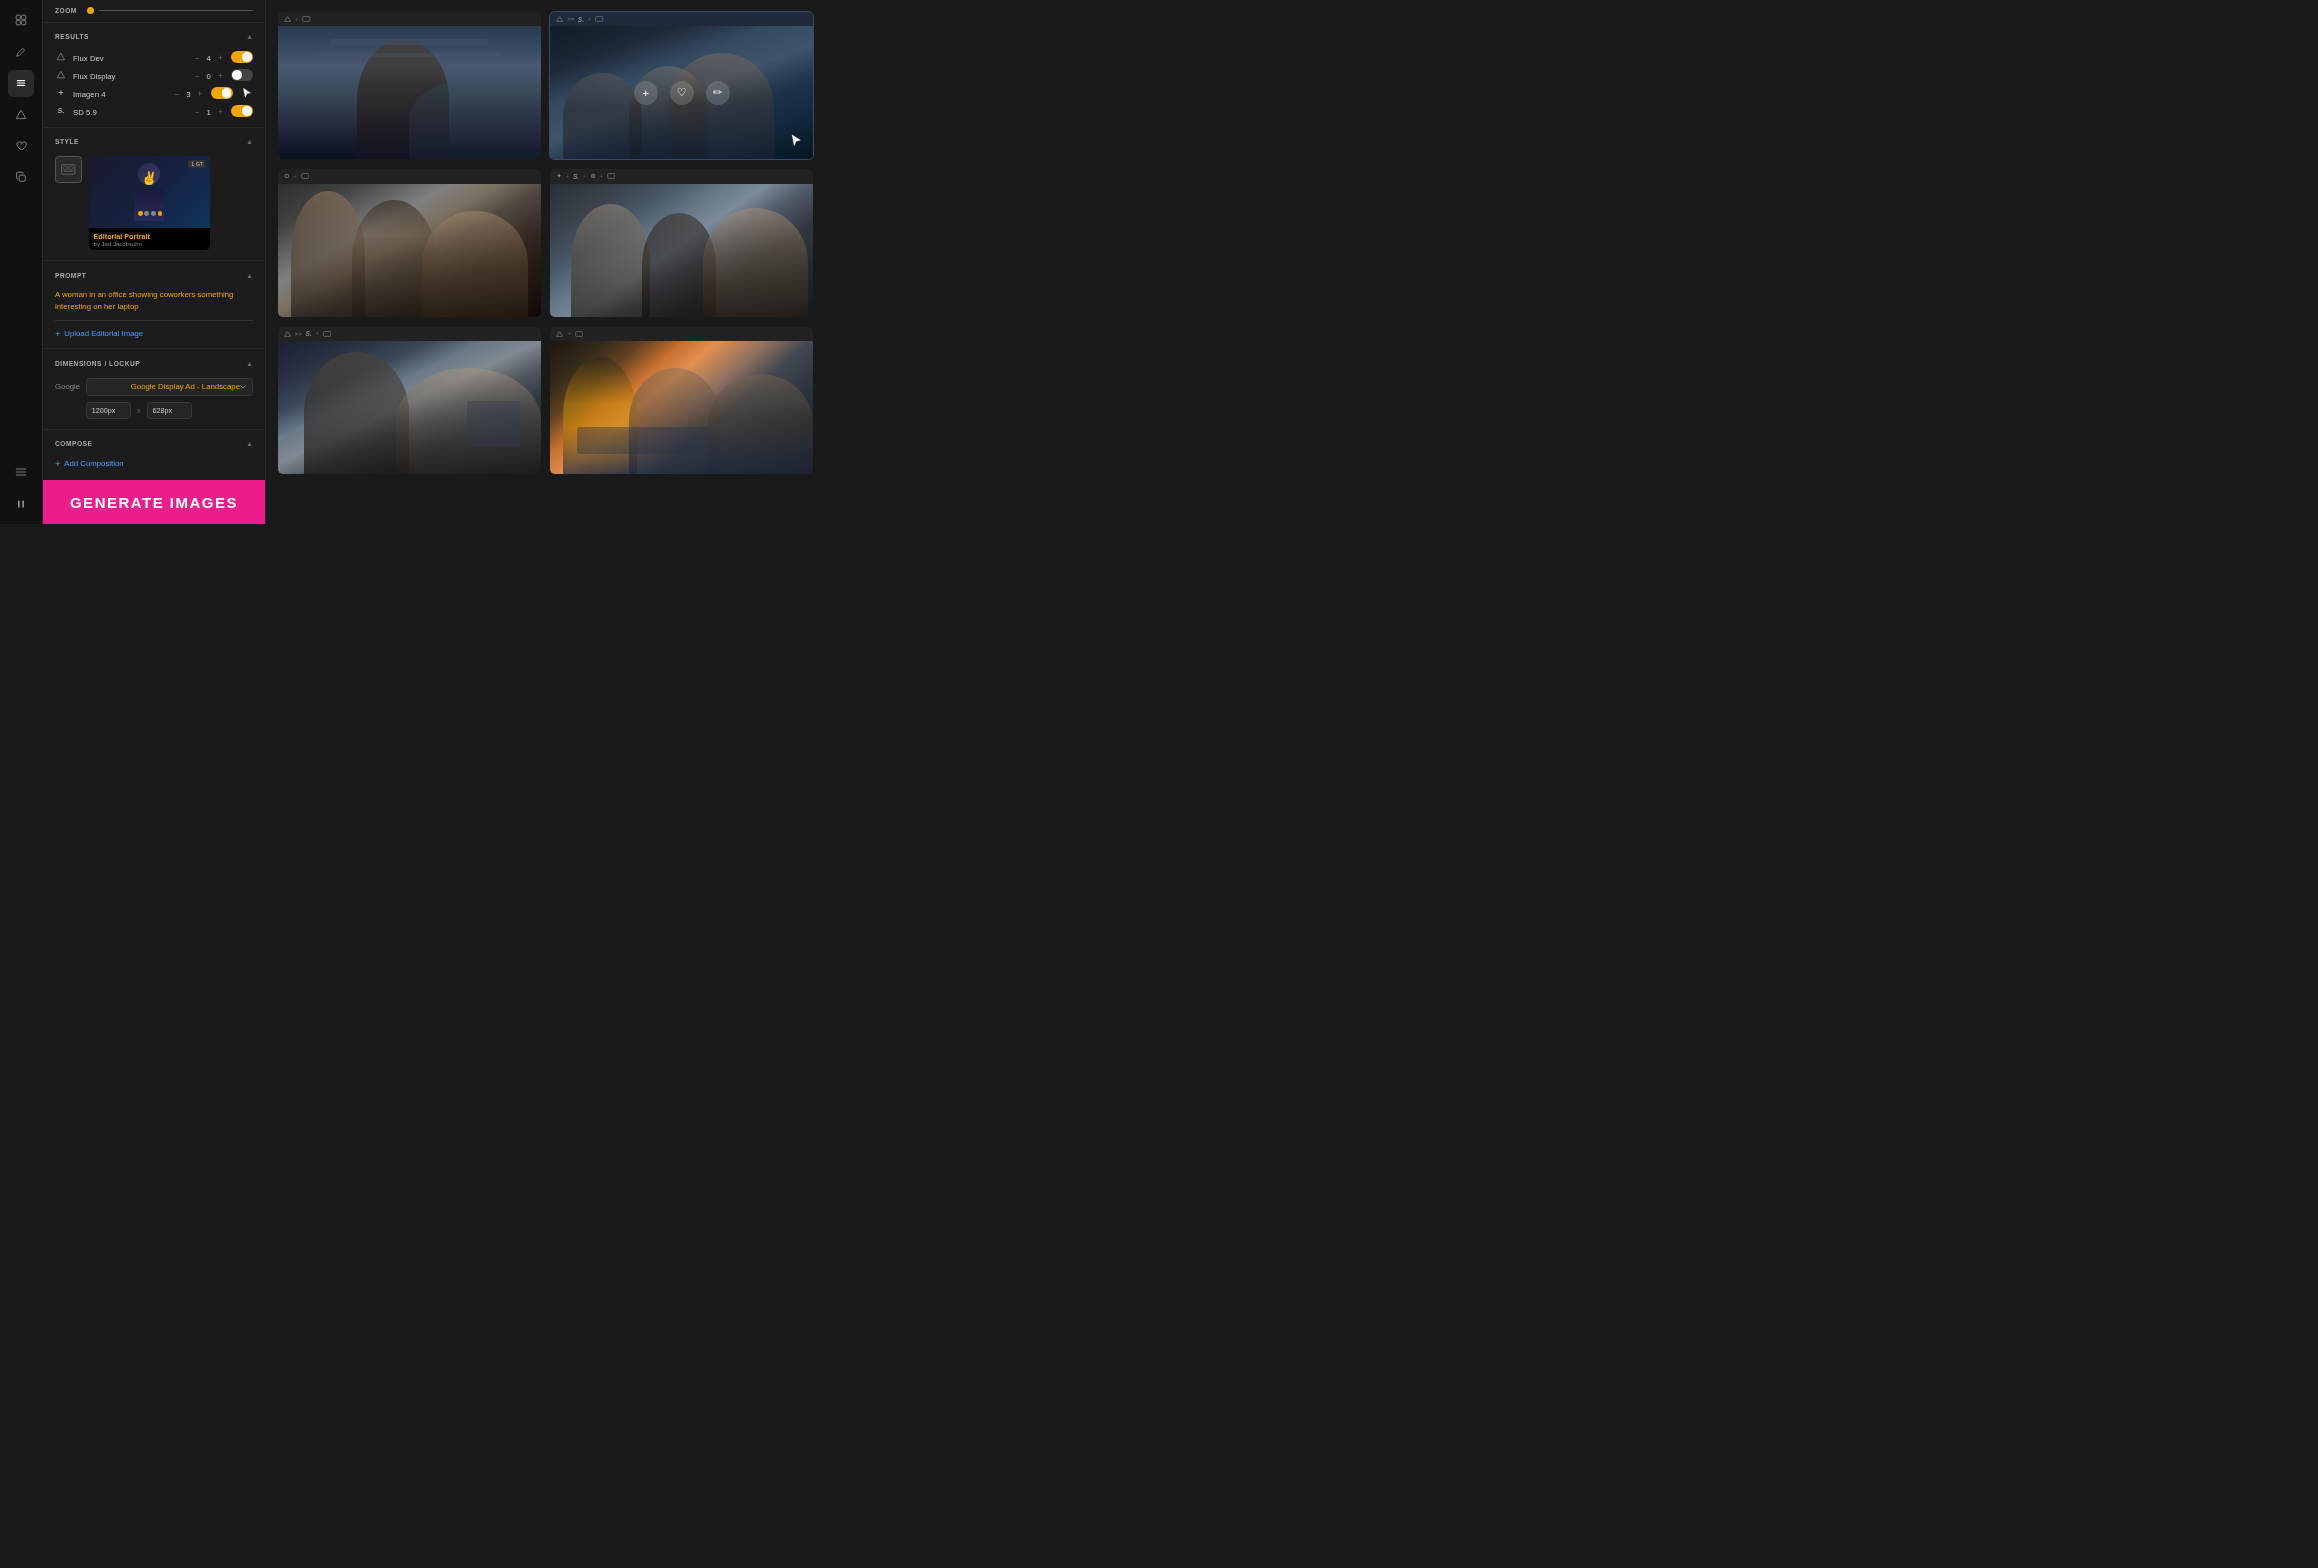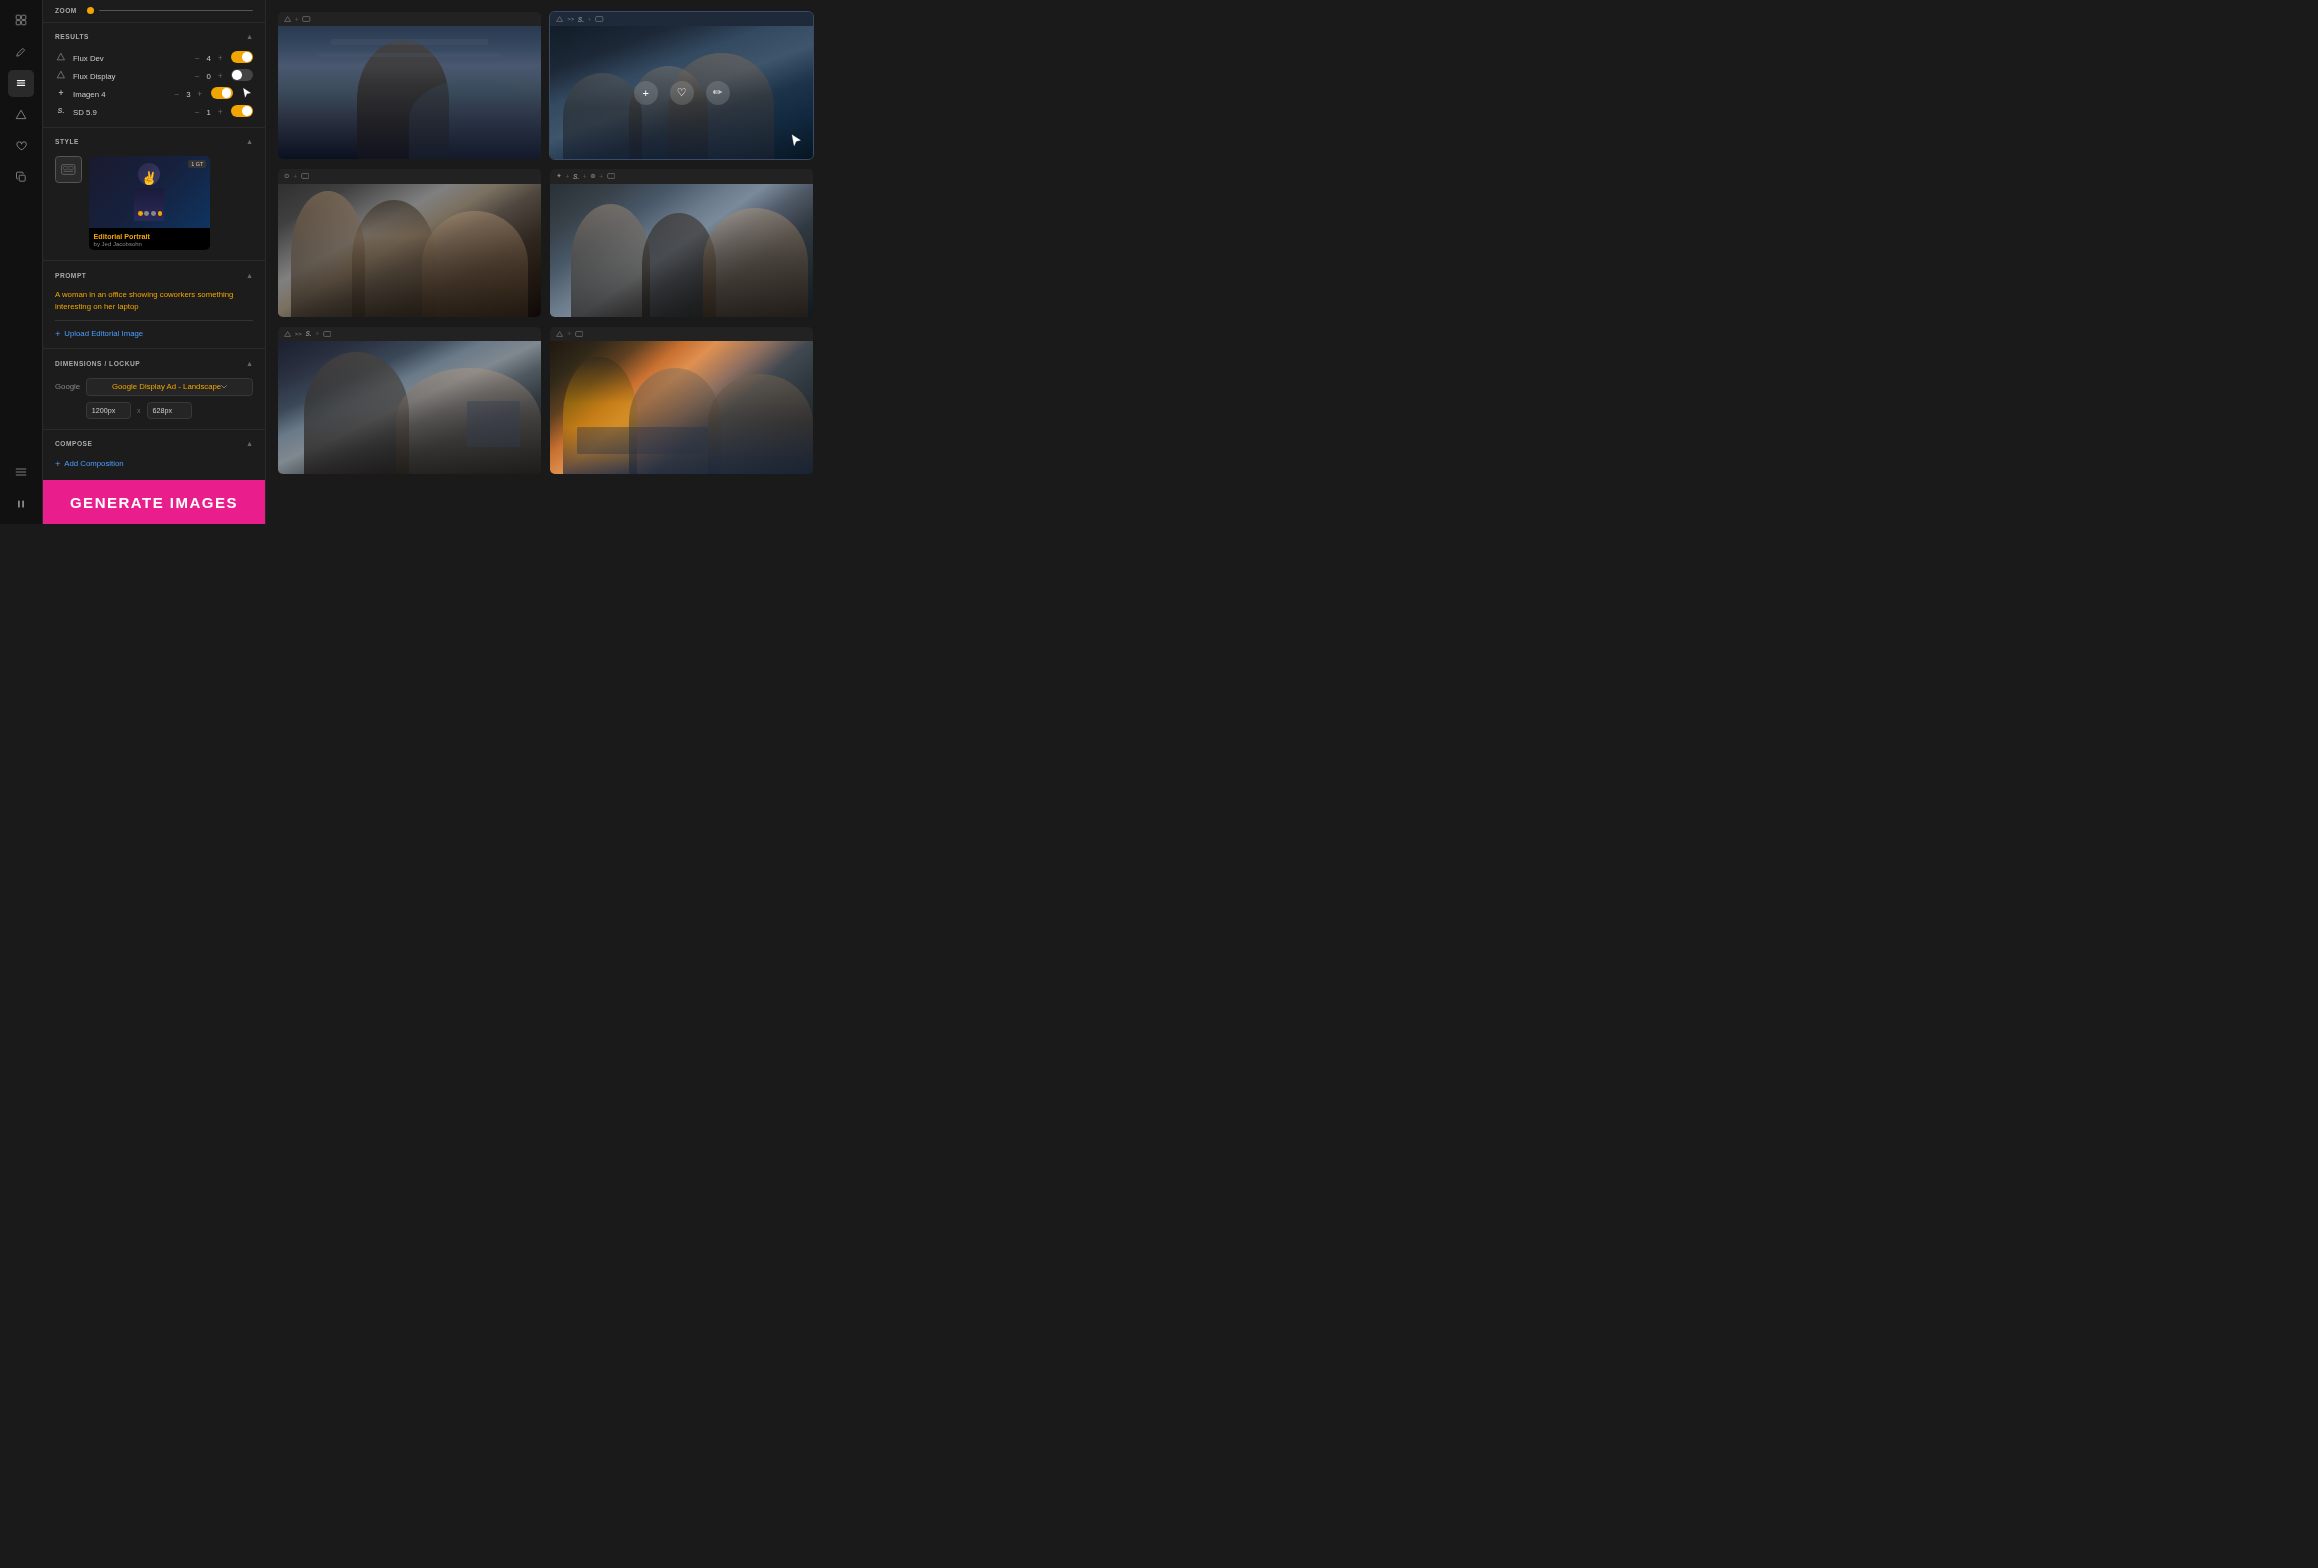--- a/index.html
+++ b/index.html
@@ -277,7 +277,7 @@
       flex: 1;
       display: flex;
       align-items: center;
-      justify-content: center;
+      justify-content: flex-end;
       background: #252525;
       border: 0.6px solid #383838;
       border-radius: 3.6px;

